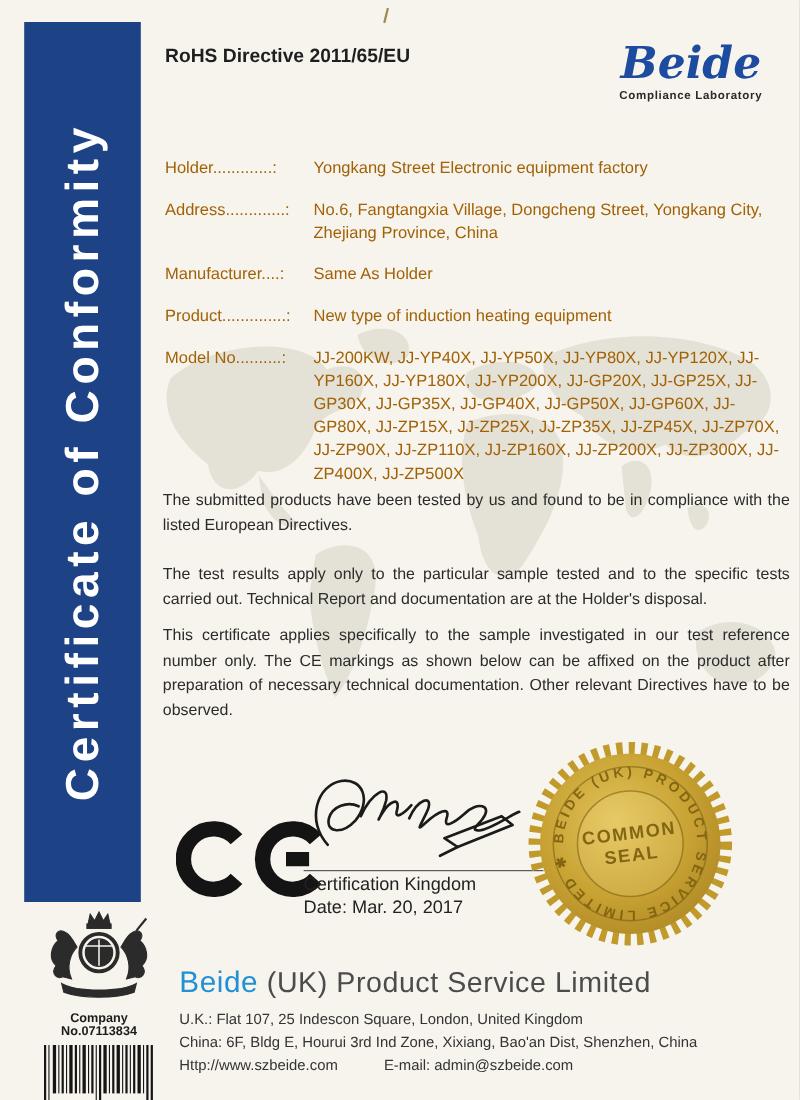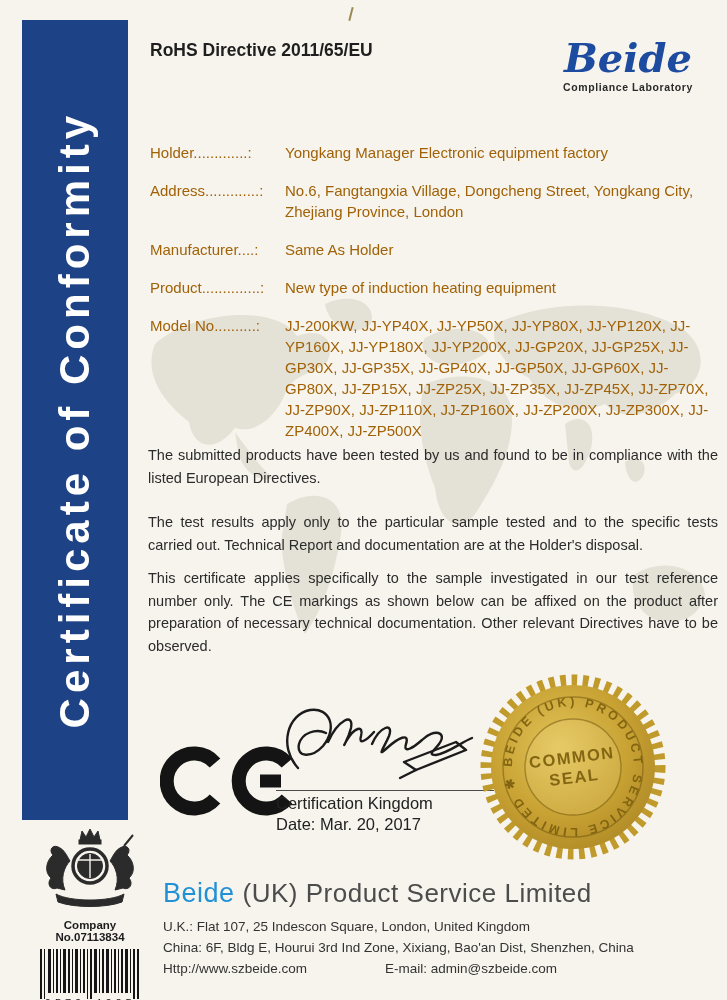--- a/index.html
+++ b/index.html
@@ -105,7 +105,7 @@
   <div class="fields">
     <div class="field-row">
       <span class="field-label">Holder.............:</span>
-      <span class="field-value">Yongkang Manager Electronic equipment factory</span>
+      <span class="field-value">Yongkang Street Electronic equipment factory</span>
     </div>
     <div class="field-row">
       <span class="field-label">Address.............:</span>

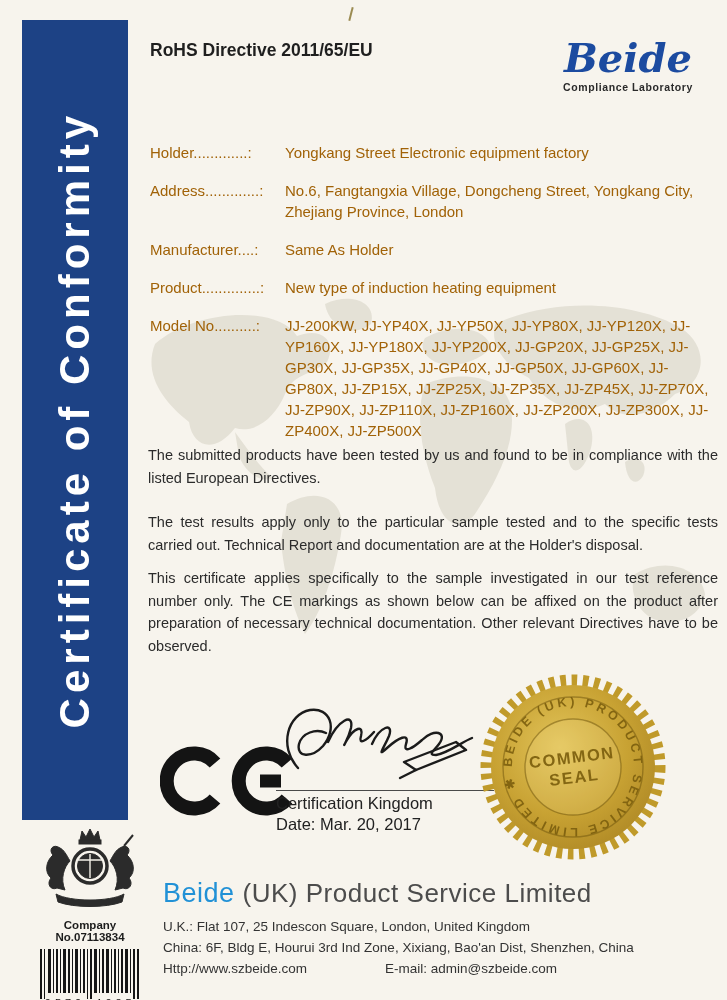--- a/index.html
+++ b/index.html
@@ -109,7 +109,7 @@
     </div>
     <div class="field-row">
       <span class="field-label">Address.............:</span>
-      <span class="field-value">No.6, Fangtangxia Village, Dongcheng Street, Yongkang City, Zhejiang Province, London</span>
+      <span class="field-value">No.6, Fangtangxia Village, Dongcheng Street, Yongkang City, Zhejiang Province, China</span>
     </div>
     <div class="field-row">
       <span class="field-label">Manufacturer....:</span>

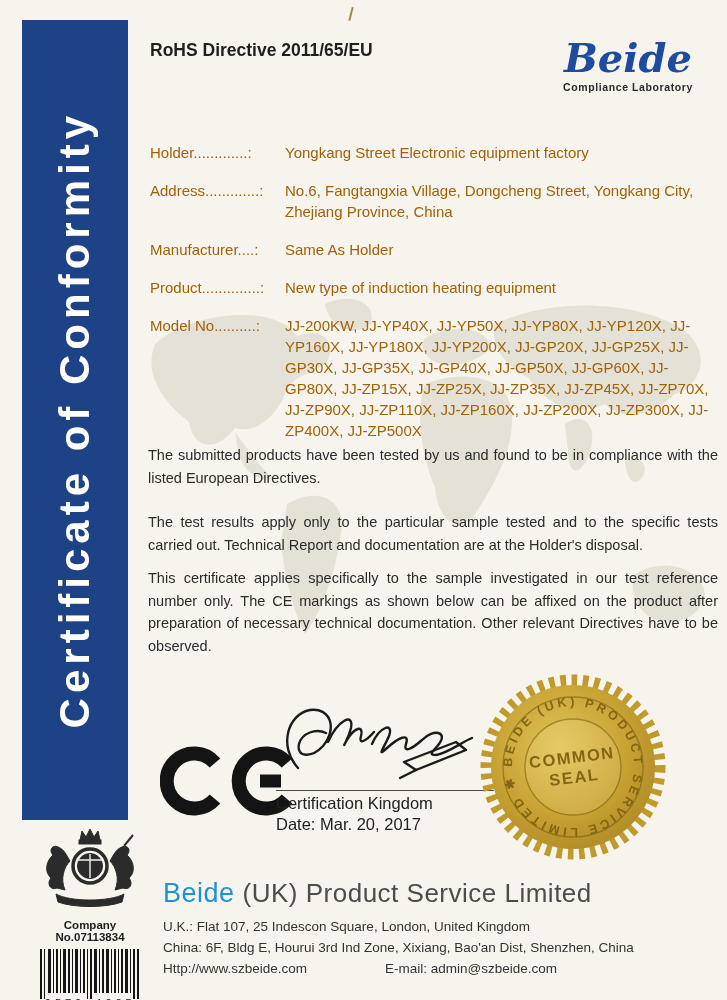--- a/index.html
+++ b/index.html
@@ -64,7 +64,7 @@
   .footer-company .blue { font-size:27px; color:#2191d6; letter-spacing:.5px; }
   .footer-company .rest { font-size:26px; color:#4c4c4c; margin-left:8px; letter-spacing:.5px; }
   .footer-addr { margin-top:7px; font-size:13.5px; color:#333; line-height:21px; }
-  .footer-web { display:flex;gap:36px; }
+  .footer-web { display:flex; }
   .footer-web .email { margin-left:42px; }
 </style>
 </head>

